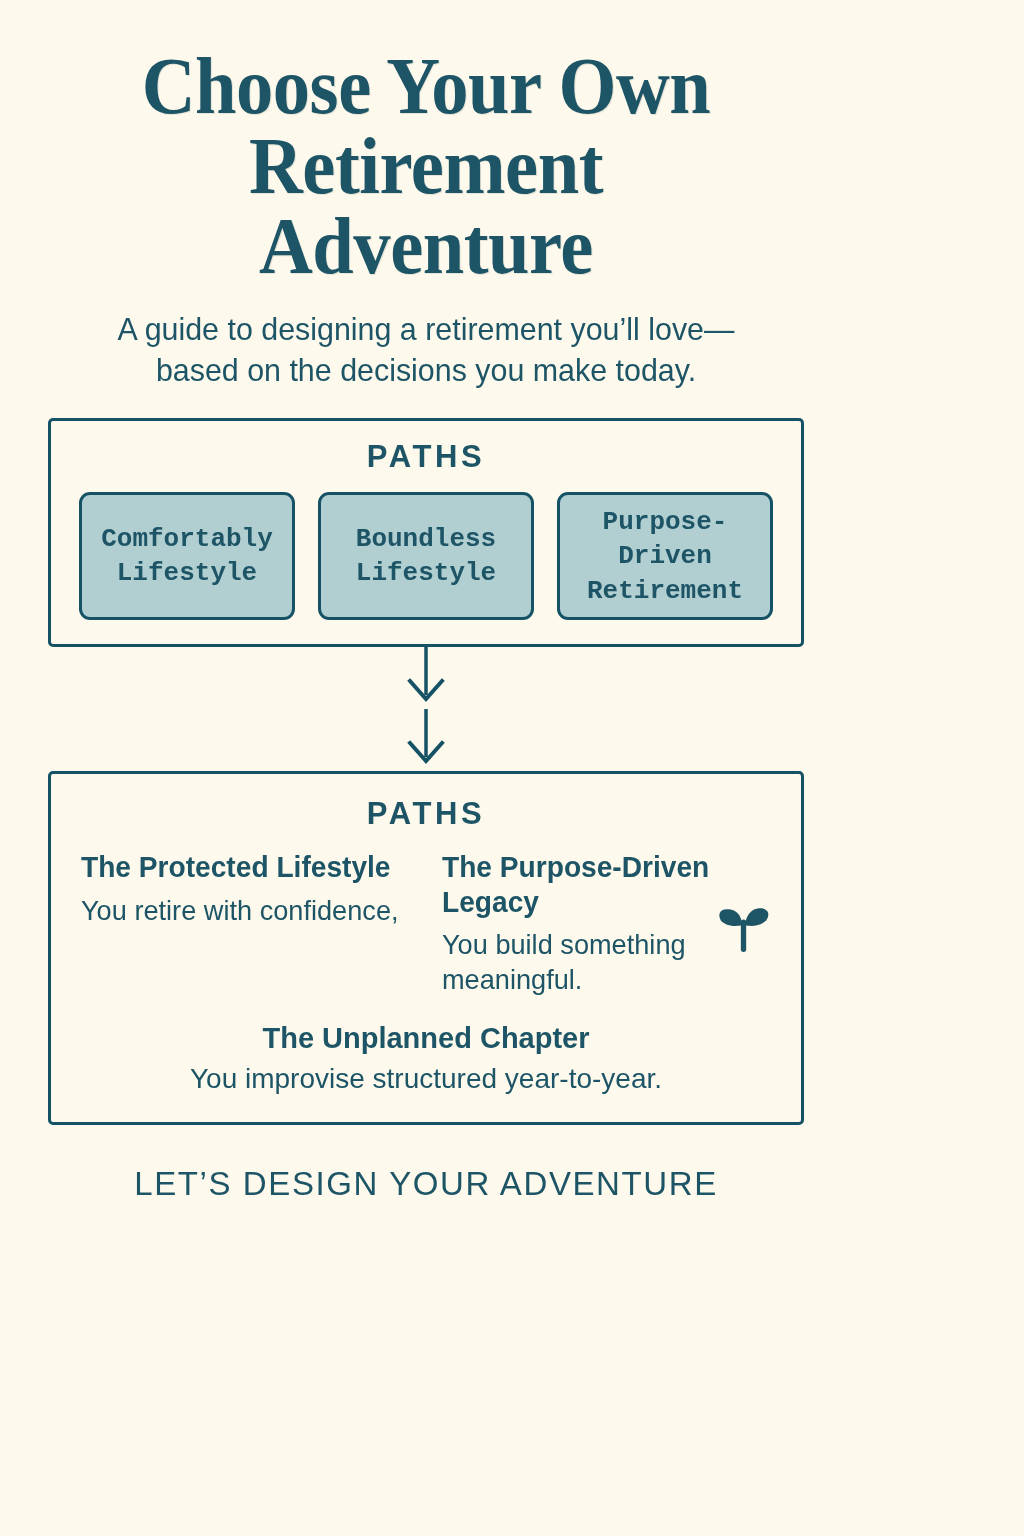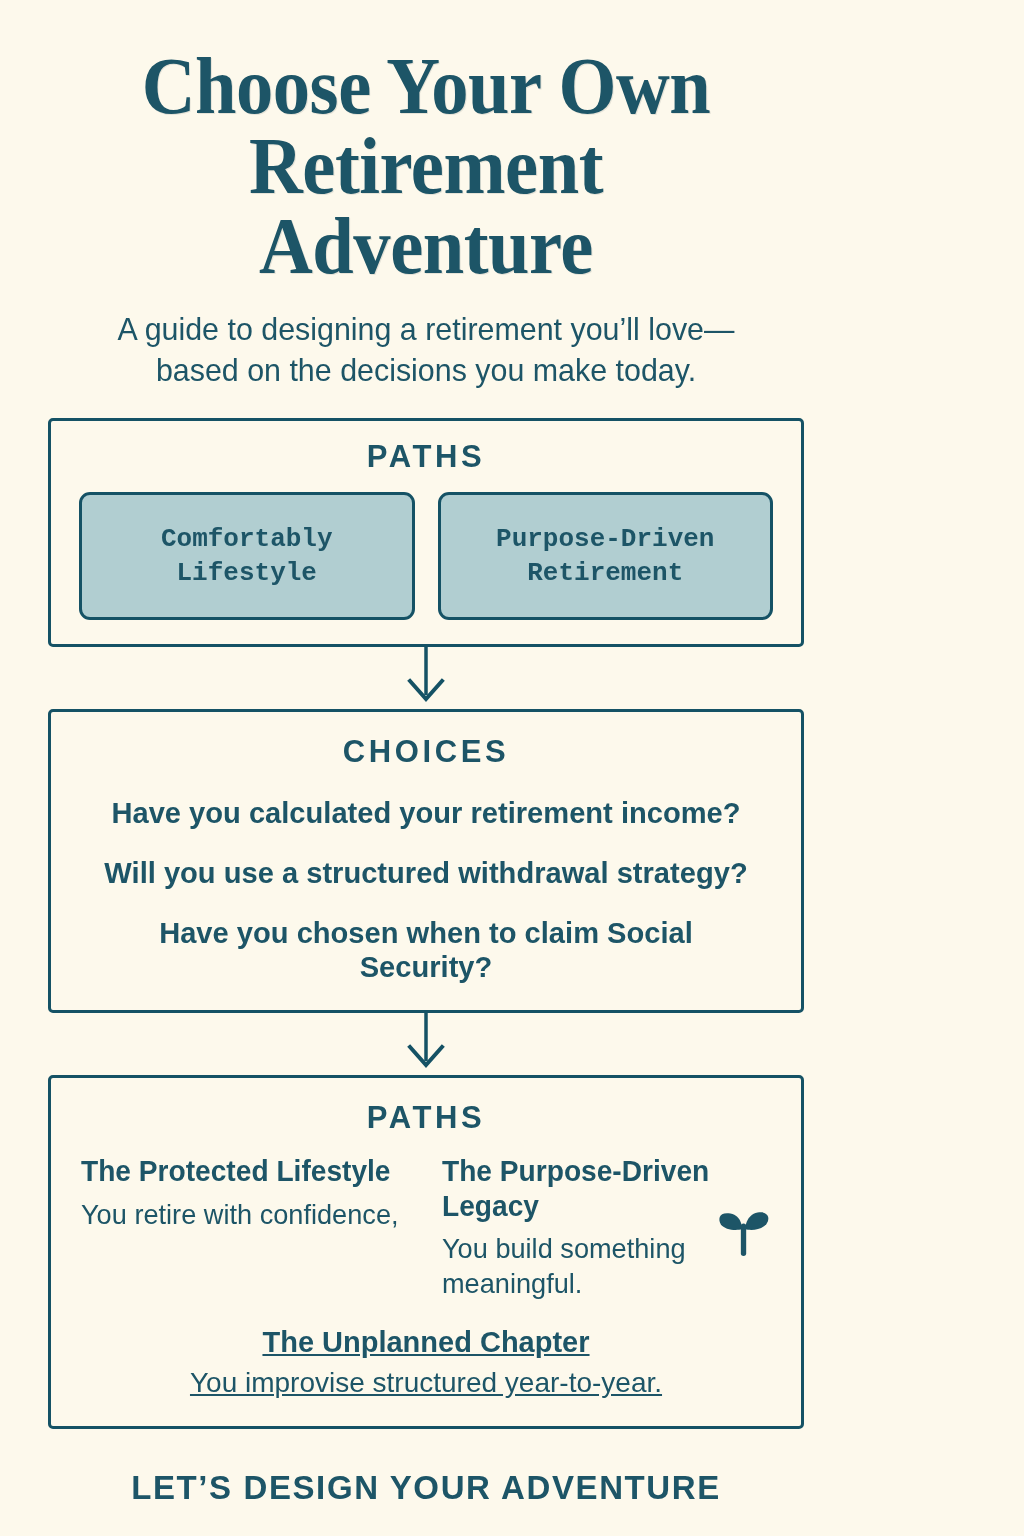--- a/index.html
+++ b/index.html
@@ -215,6 +215,12 @@
         </span>
       </div>
 
+      <div class="path-card">
+        <span>
+          <span>Boundless</span><br>
+          <span>Lifestyle</span>
+        </span>
+      </div>
 
       <div class="path-card">
         <span>

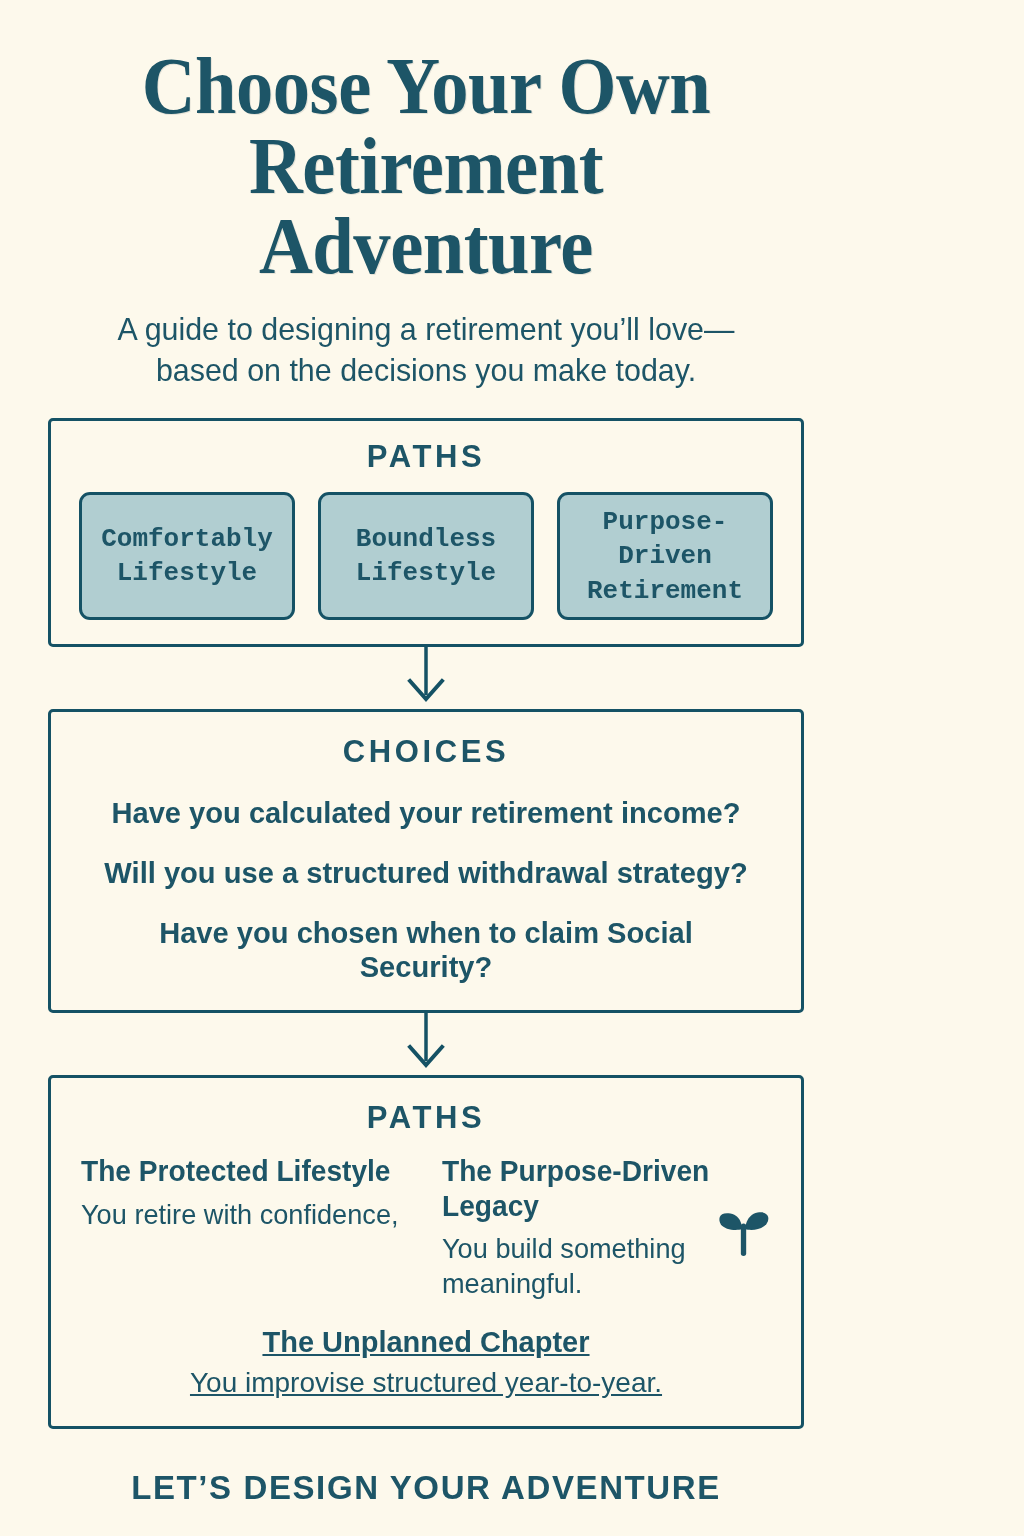--- a/index.html
+++ b/index.html
@@ -241,14 +241,6 @@
     </span>
   </div>
 
-  <div class="section-box choices-box">
-    <div class="section-heading">CHOICES</div>
-    <ul class="choices-list">
-      <li class="choice-item">Have you calculated your retirement income?</li>
-      <li class="choice-item">Will you use a structured withdrawal strategy?</li>
-      <li class="choice-item">Have you chosen when to claim Social Security?</li>
-    </ul>
-  </div>
 
   <div class="connector">
     <span>

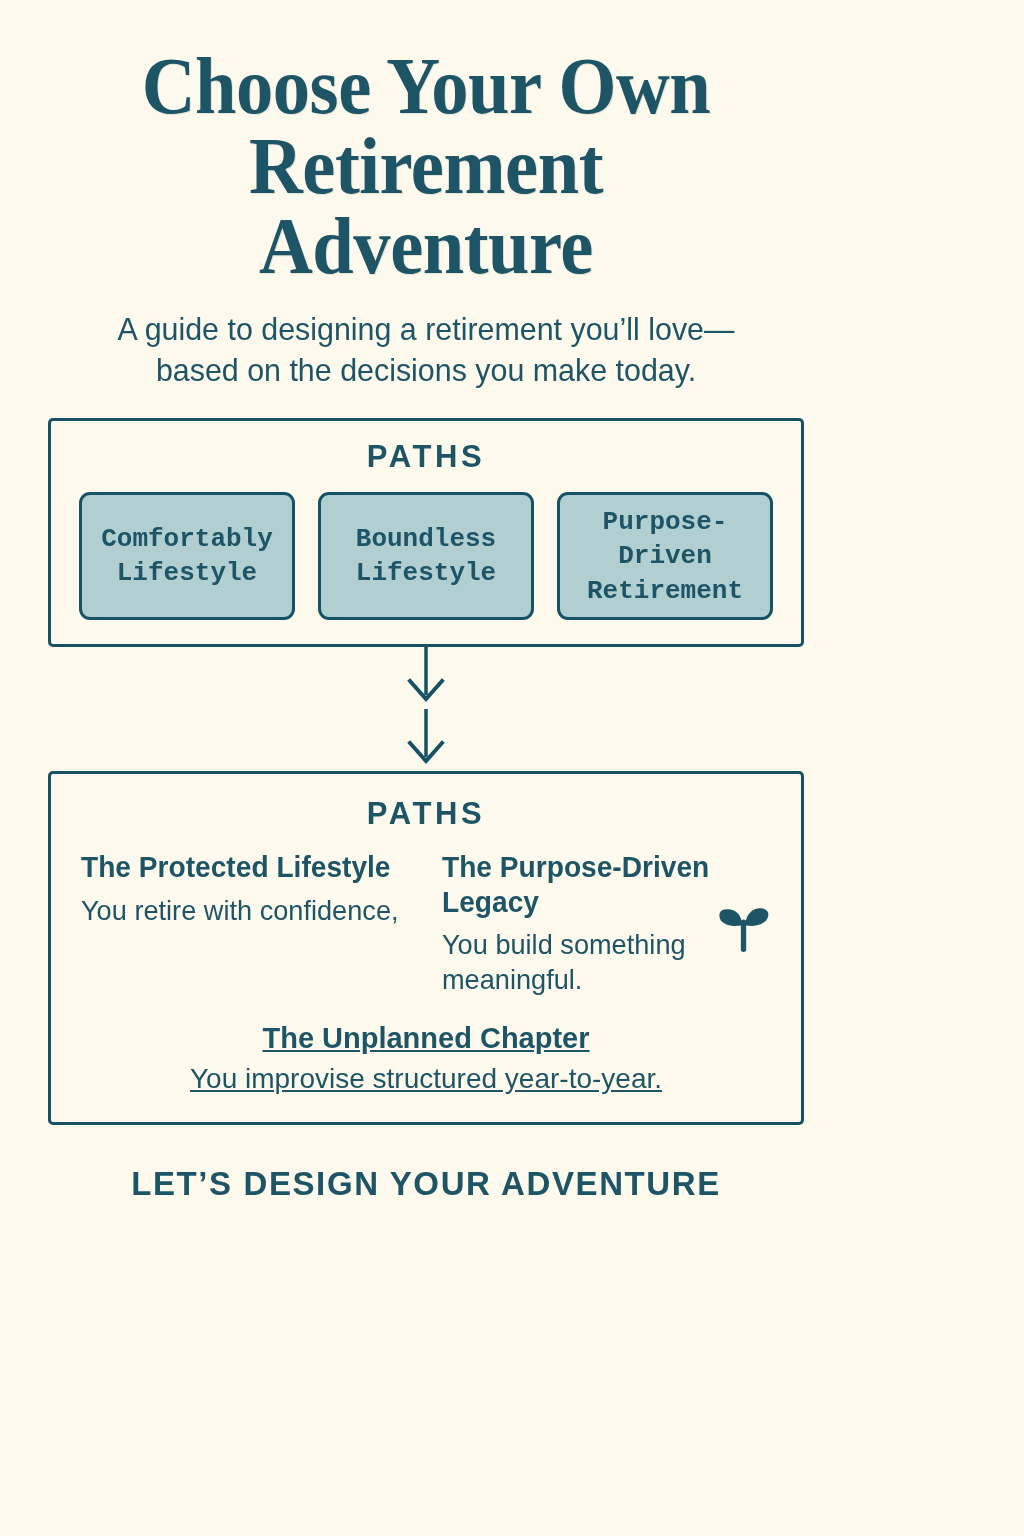--- a/index.html
+++ b/index.html
@@ -170,7 +170,6 @@
   .ending-center {
     text-align: center;
     margin-top: 24px;
-    text-decoration: underline;
   }
   .ending-center .ending-title,
   .ending-center .ending-desc {

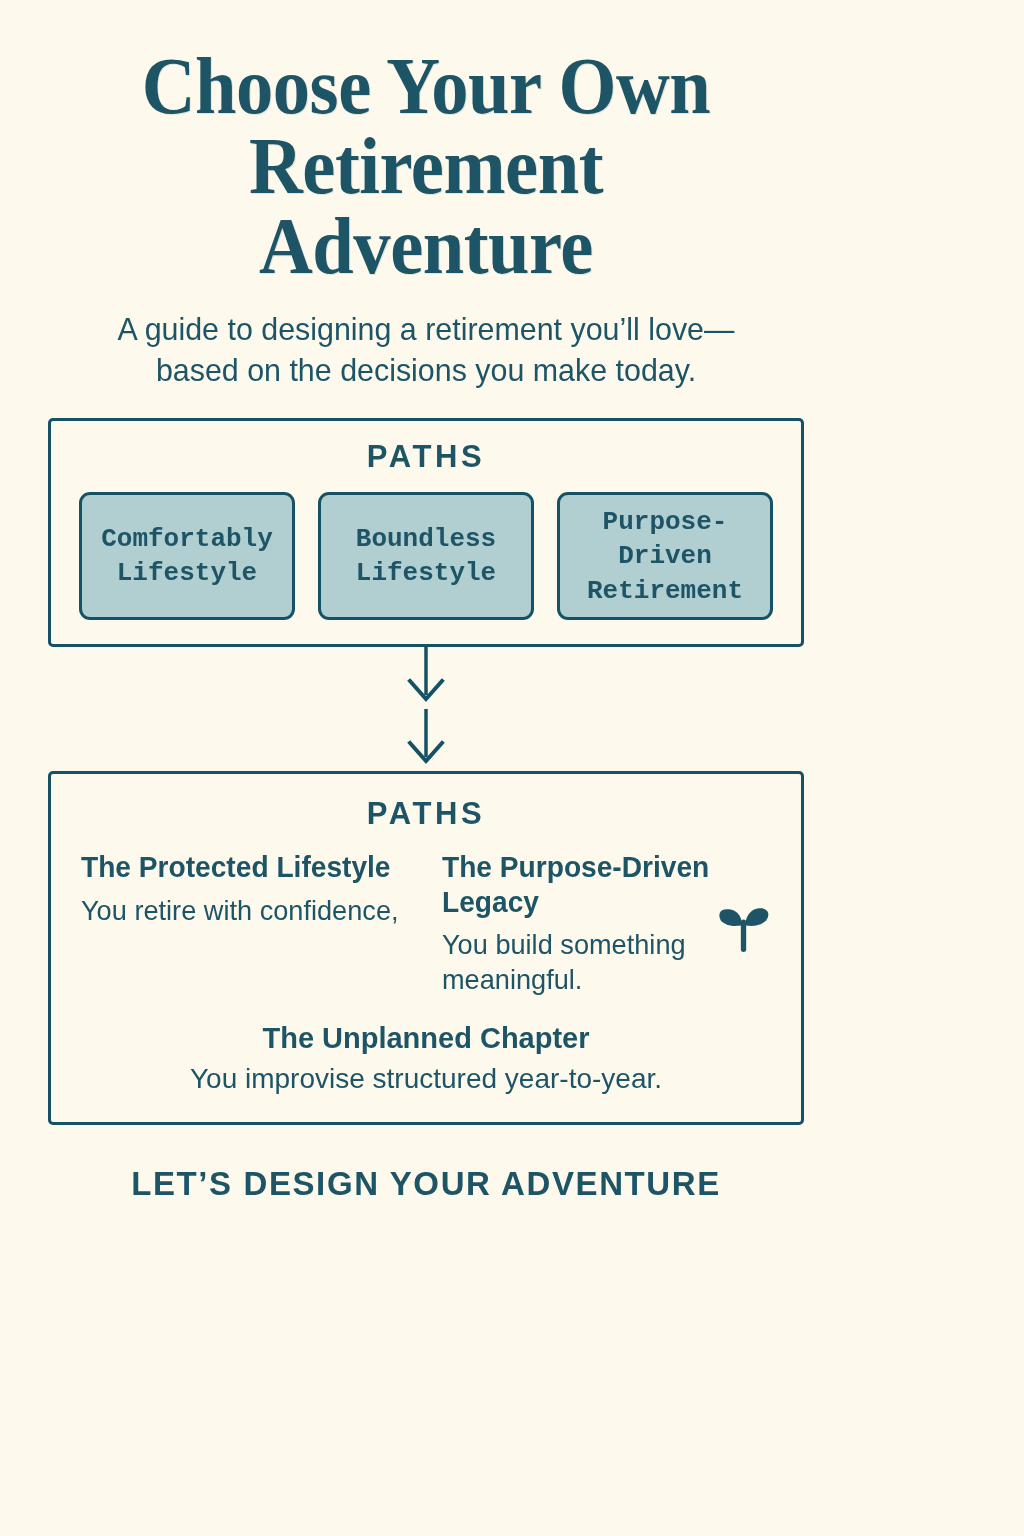--- a/index.html
+++ b/index.html
@@ -182,7 +182,7 @@
   .footer-cta {
     text-align: center;
     font-size: 33px;
-    font-weight: bold;
+    font-weight: normal;
     letter-spacing: 1.6px;
     color: #1d5567;
     margin-top: 40px;

